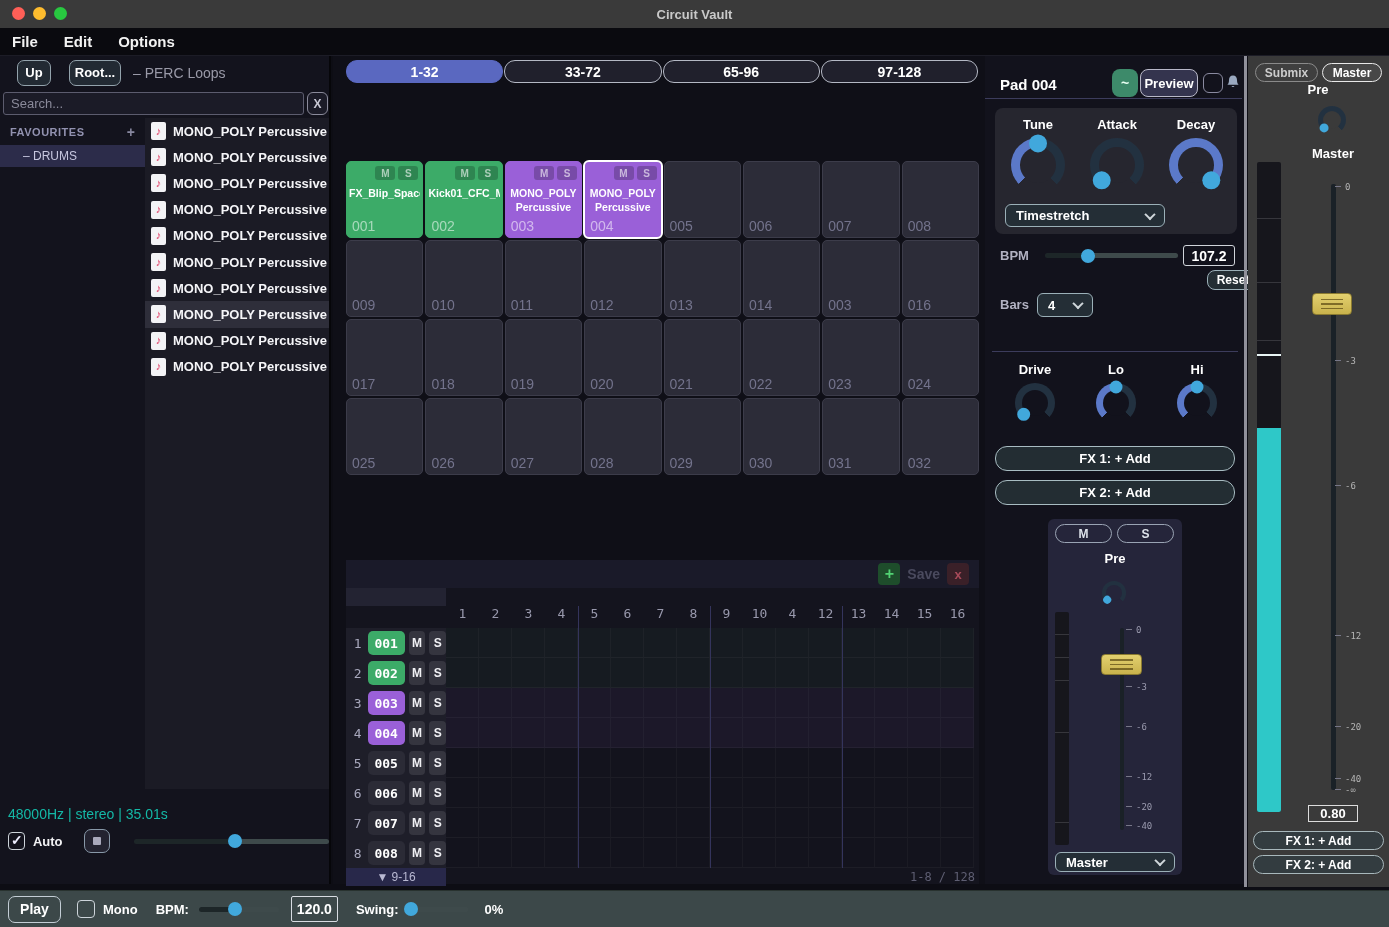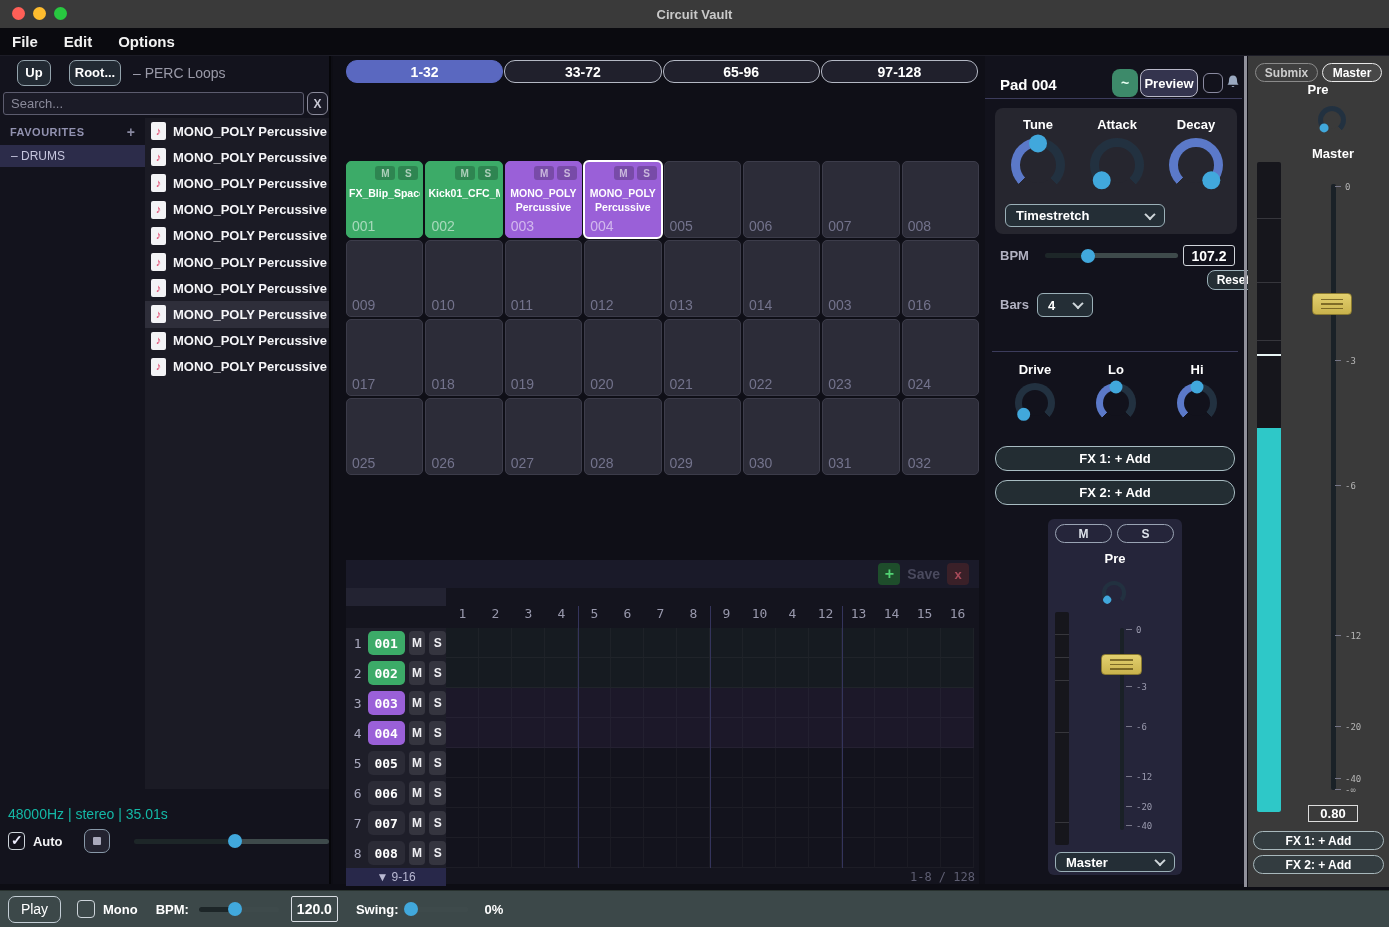--- a/index.html
+++ b/index.html
@@ -37,7 +37,7 @@
   .fav-header { display:flex; justify-content:space-between; align-items:center; padding:6px 10px 5px 10px; }
   .fav-label { color:#9292b0; font-size:11px; font-weight:bold; letter-spacing:.5px; }
   .fav-add { color:#8888a0; font-size:14px; font-weight:bold; }
-  .tree-item { height:22px; background:#2c2c4a; color:#c6c6de; font-size:12px; display:flex; align-items:center; padding-left:11px; }
+  .tree-item { height:22px; background:#2c2c4a; color:#c6c6de; font-size:12px; display:flex; align-items:center; padding-left:23px; }
   .file-pane { position:absolute; left:145px; top:62px; right:0; bottom:95px; background:#1b1b25; overflow:hidden; }
   .file-row { height:26.2px; display:flex; align-items:center; gap:7px; padding-left:6px; }
   .file-row.hl { background:#2e2e3a; }

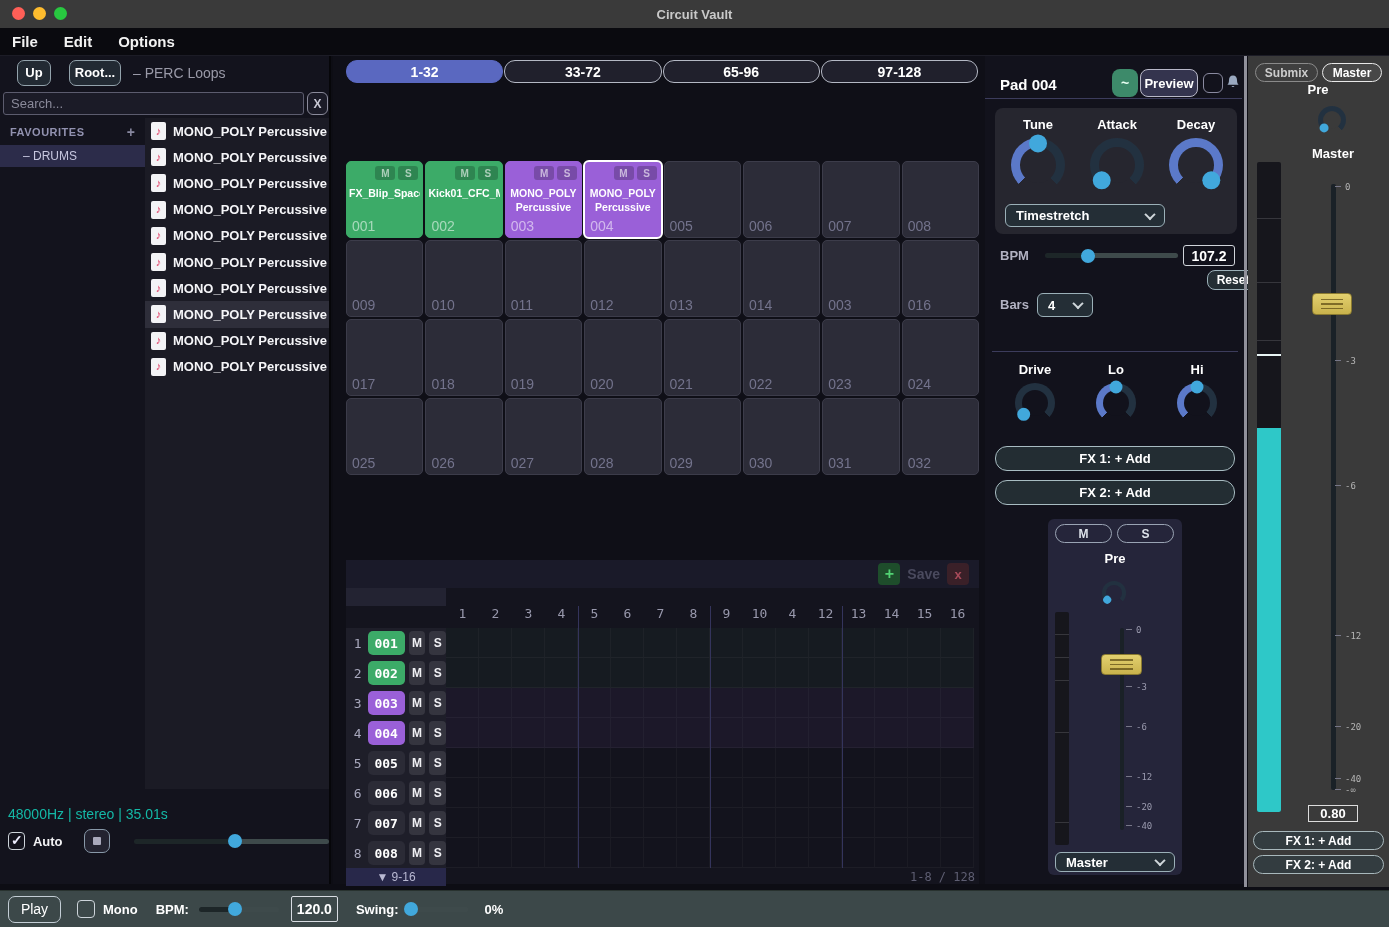--- a/index.html
+++ b/index.html
@@ -185,7 +185,7 @@
   .transport { position:absolute; left:0; top:890px; width:100%; height:37px; background:#3c4849;
     border-top:1px solid #28322f; display:flex; align-items:center; }
   .play-btn { width:53px; height:27px; margin-left:8px; border:1px solid #c4ced6; border-radius:7px;
-    background:transparent; color:#fff; font-size:14px; font-weight:normal; display:flex; align-items:center; justify-content:center; }
+    background:transparent; color:#fff; font-size:14px; font-weight:bold; display:flex; align-items:center; justify-content:center; }
   .tp-label { color:#fff; font-size:13px; font-weight:bold; }
   .tp-box { width:47px; height:26px; border:1px solid #d8dce2; border-radius:2px; color:#fff; font-size:14px;
     font-weight:bold; display:flex; align-items:center; justify-content:center; }

